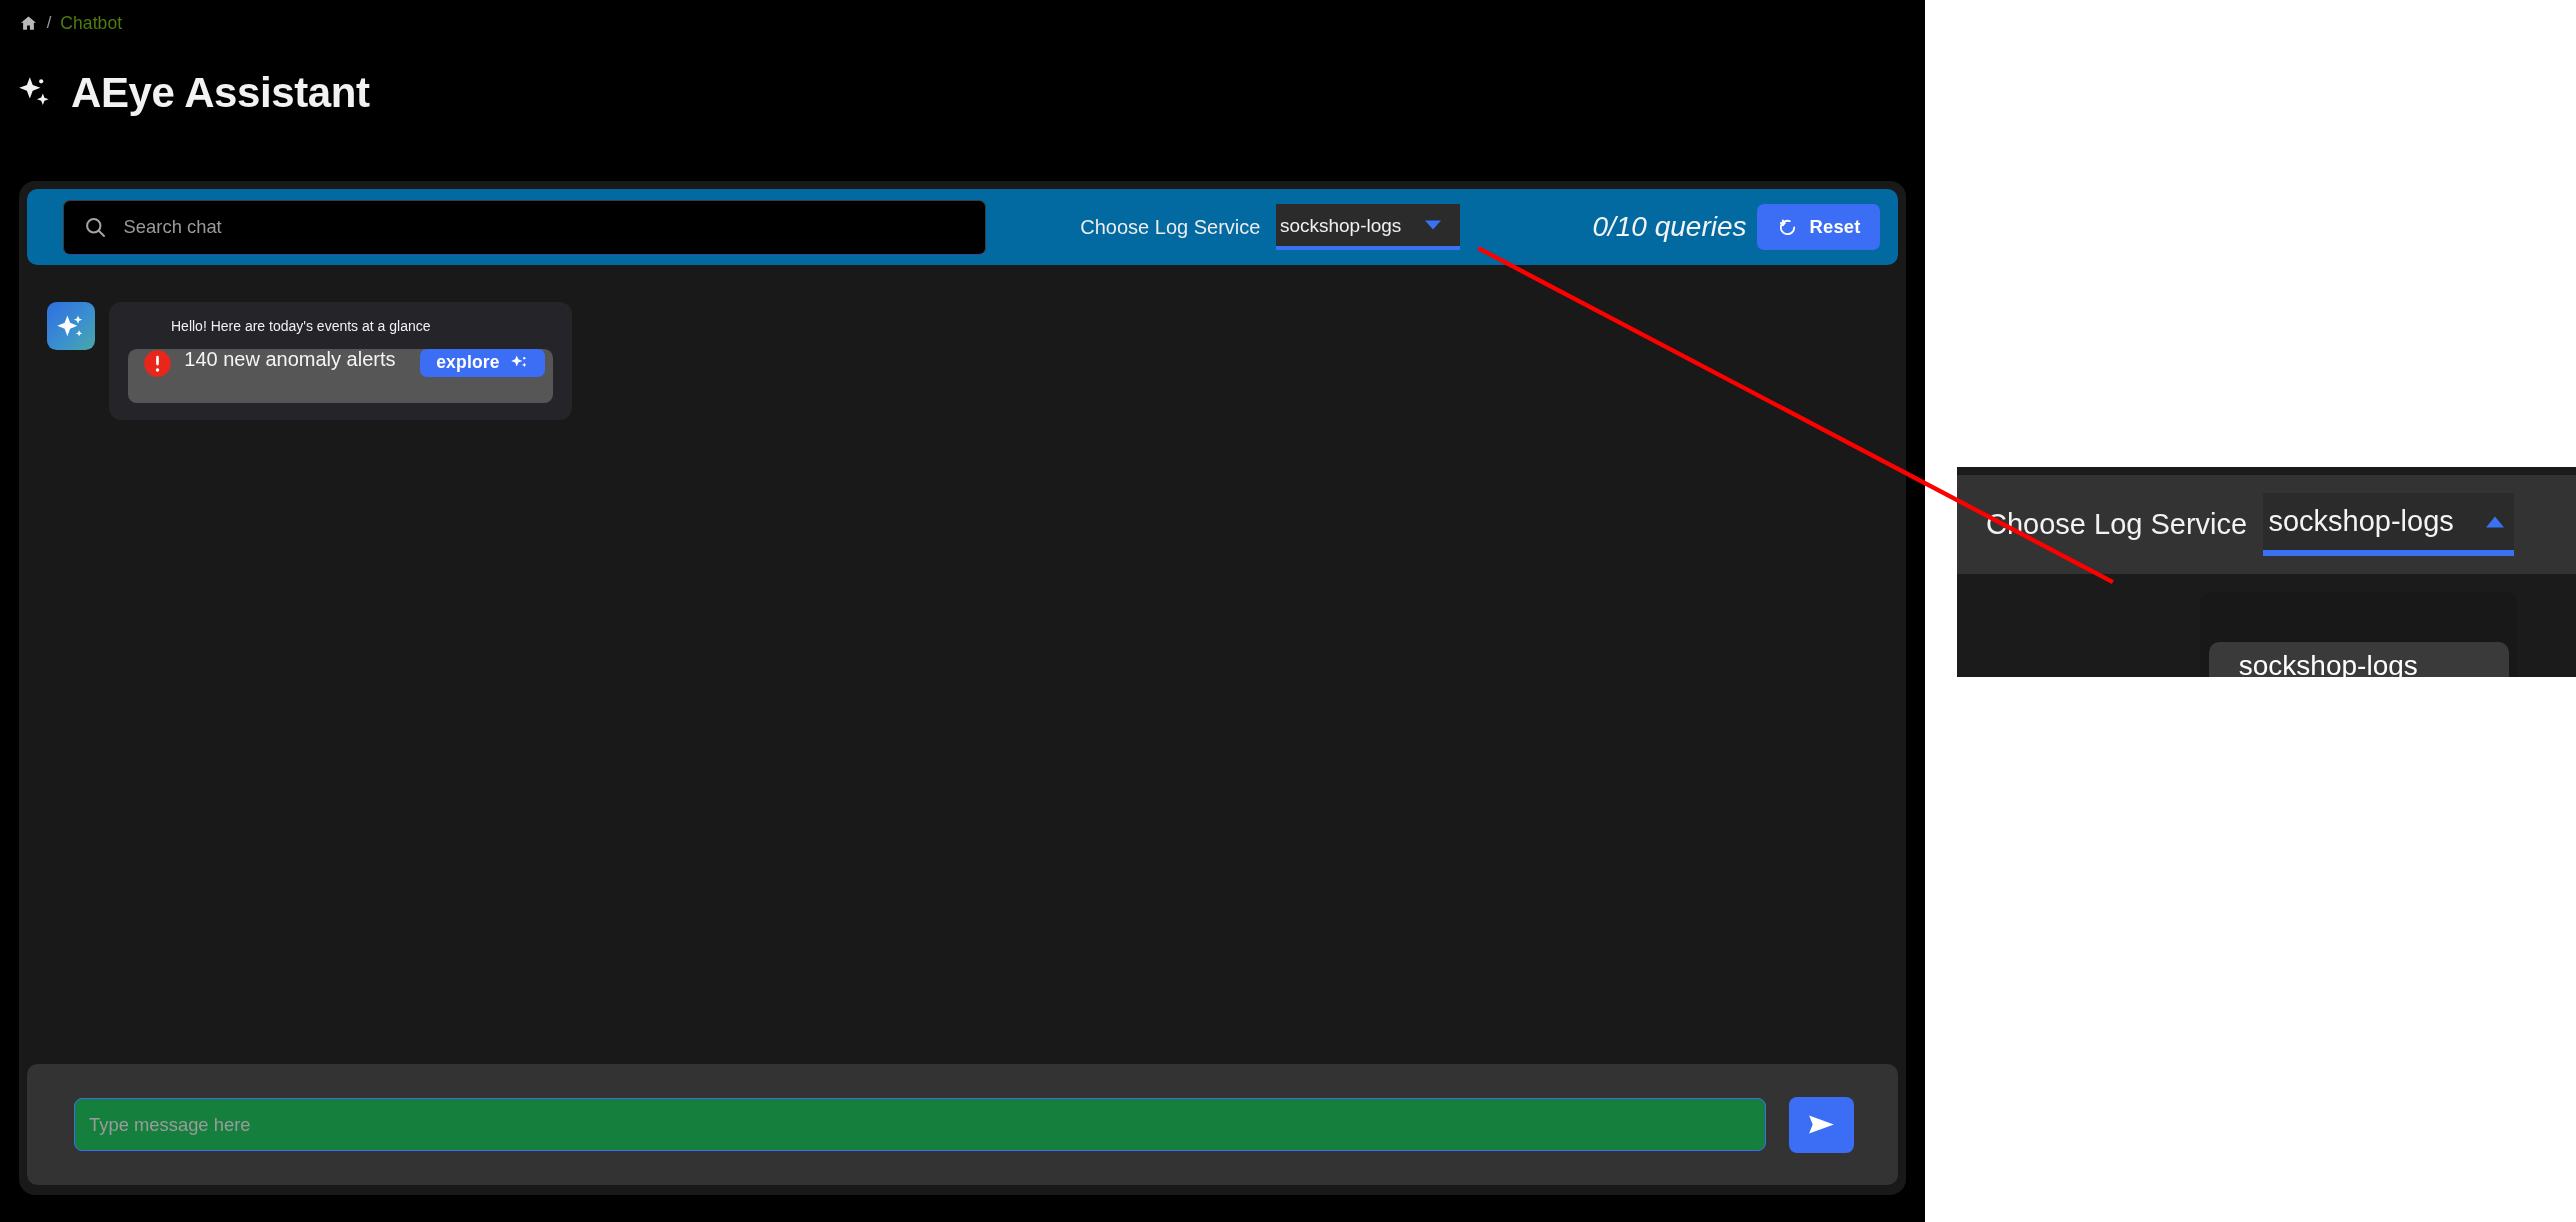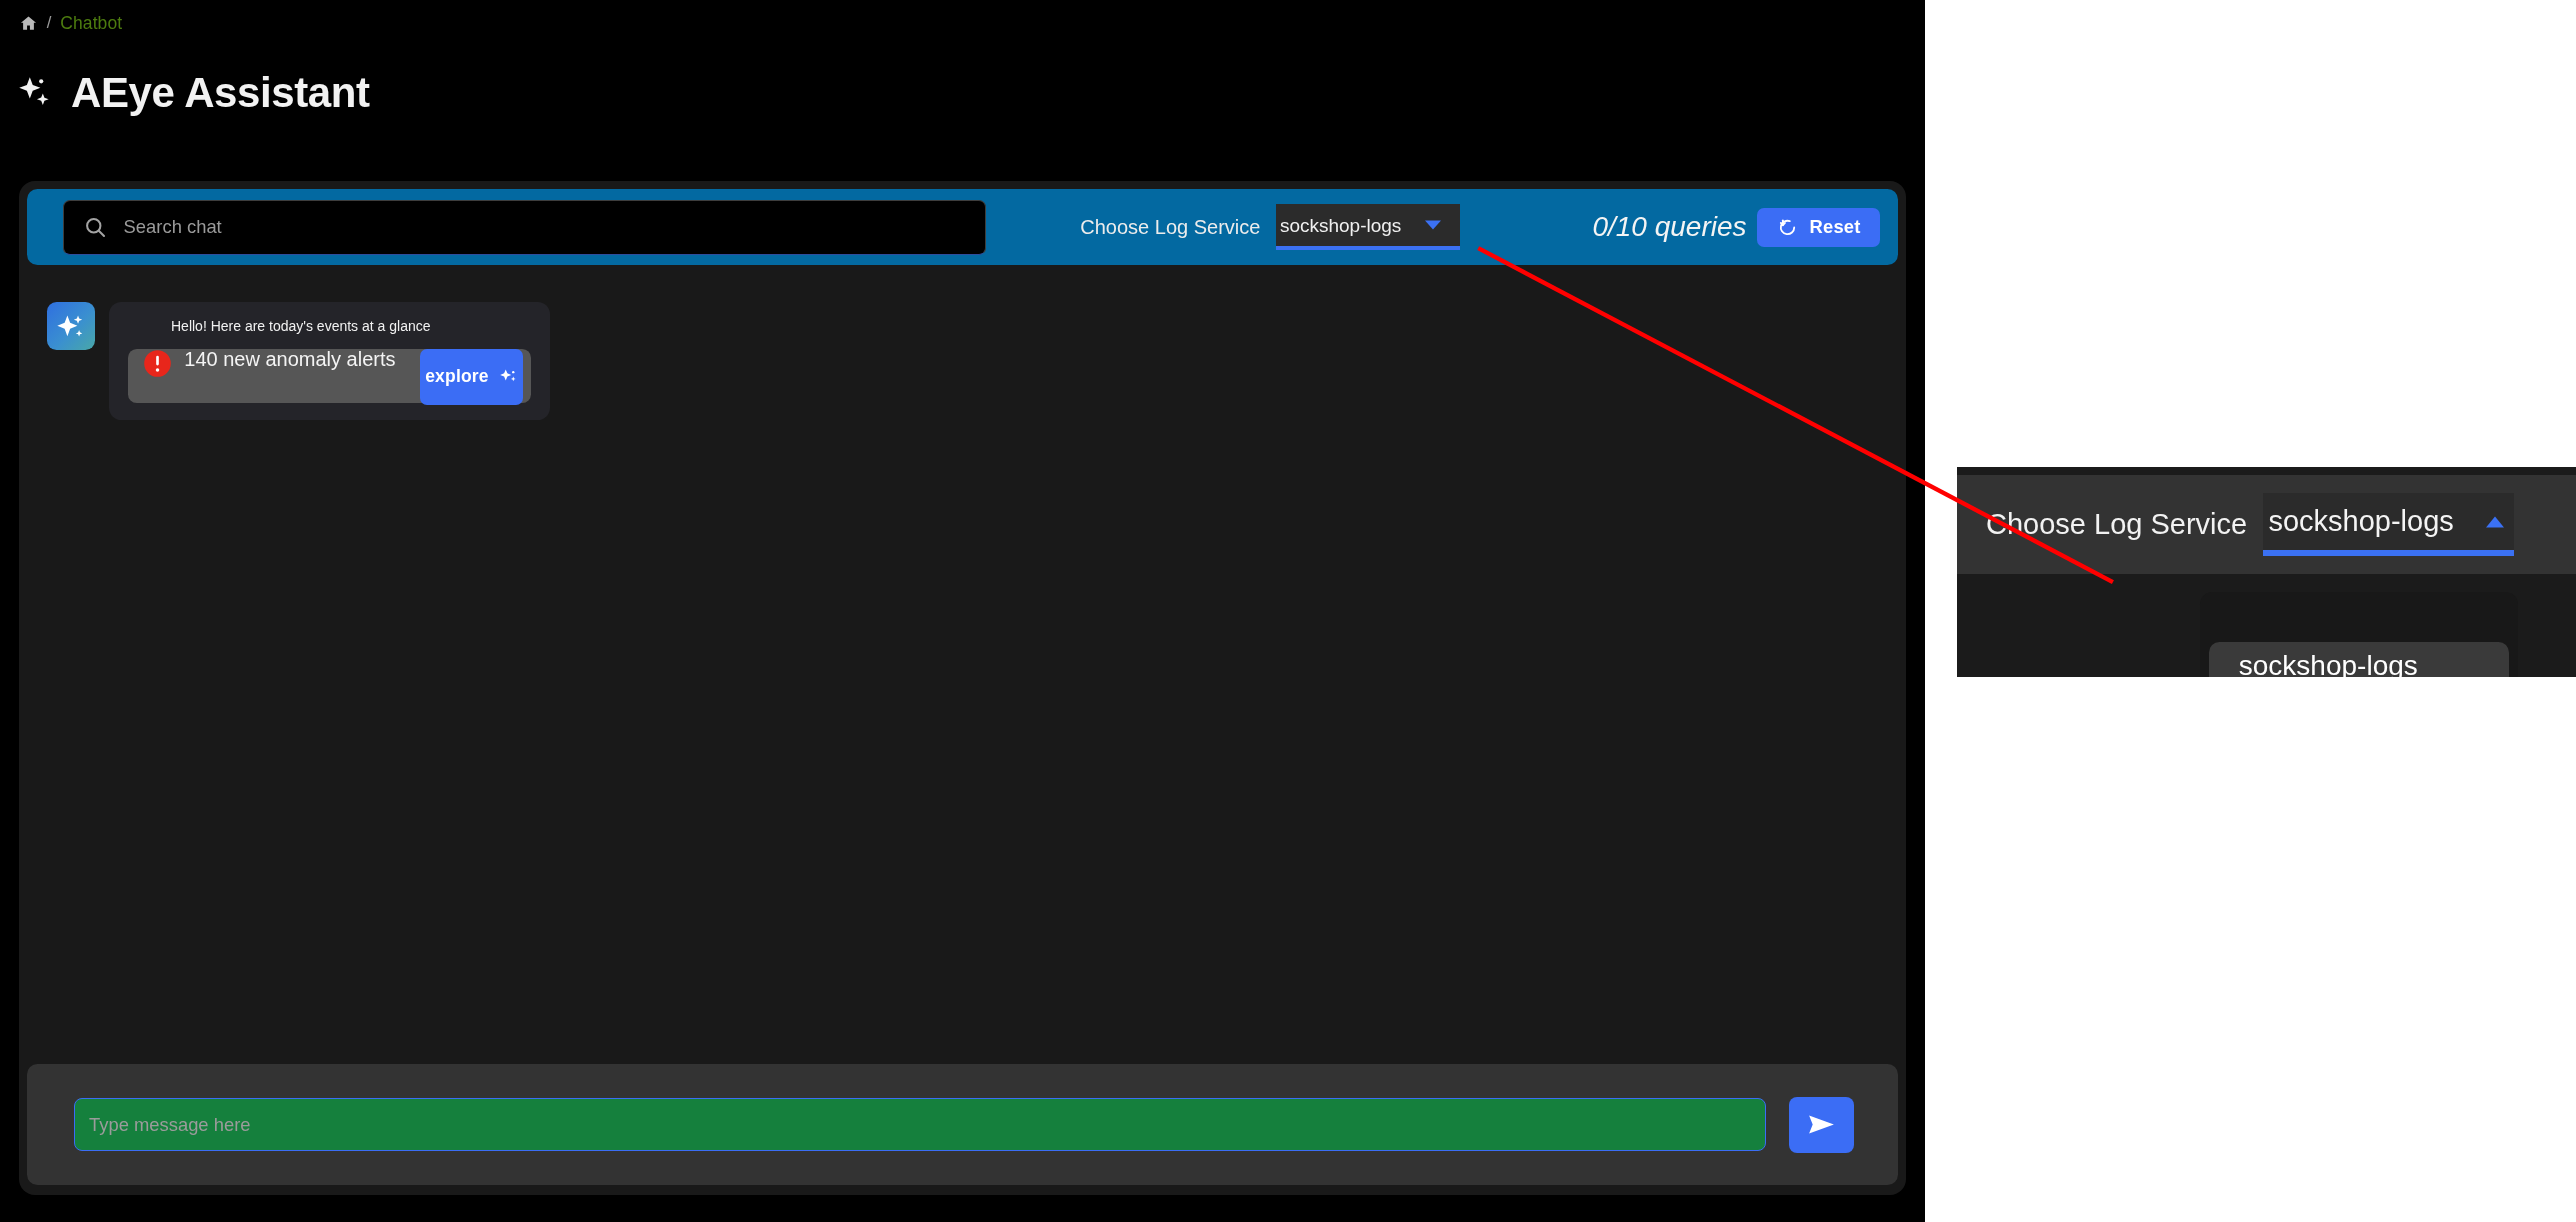--- a/index.html
+++ b/index.html
@@ -109,7 +109,7 @@
   .reset-btn {
     display: flex; align-items: center; gap: 10.5px;
     background: #3b6df5; border: none; border-radius: 7px;
-    height: 39px; padding: 0 19px;
+    height: 46px; padding: 0 19px;
     cursor: pointer;
   }
   .reset-icon { width: 23px; height: 23px; display: block; }

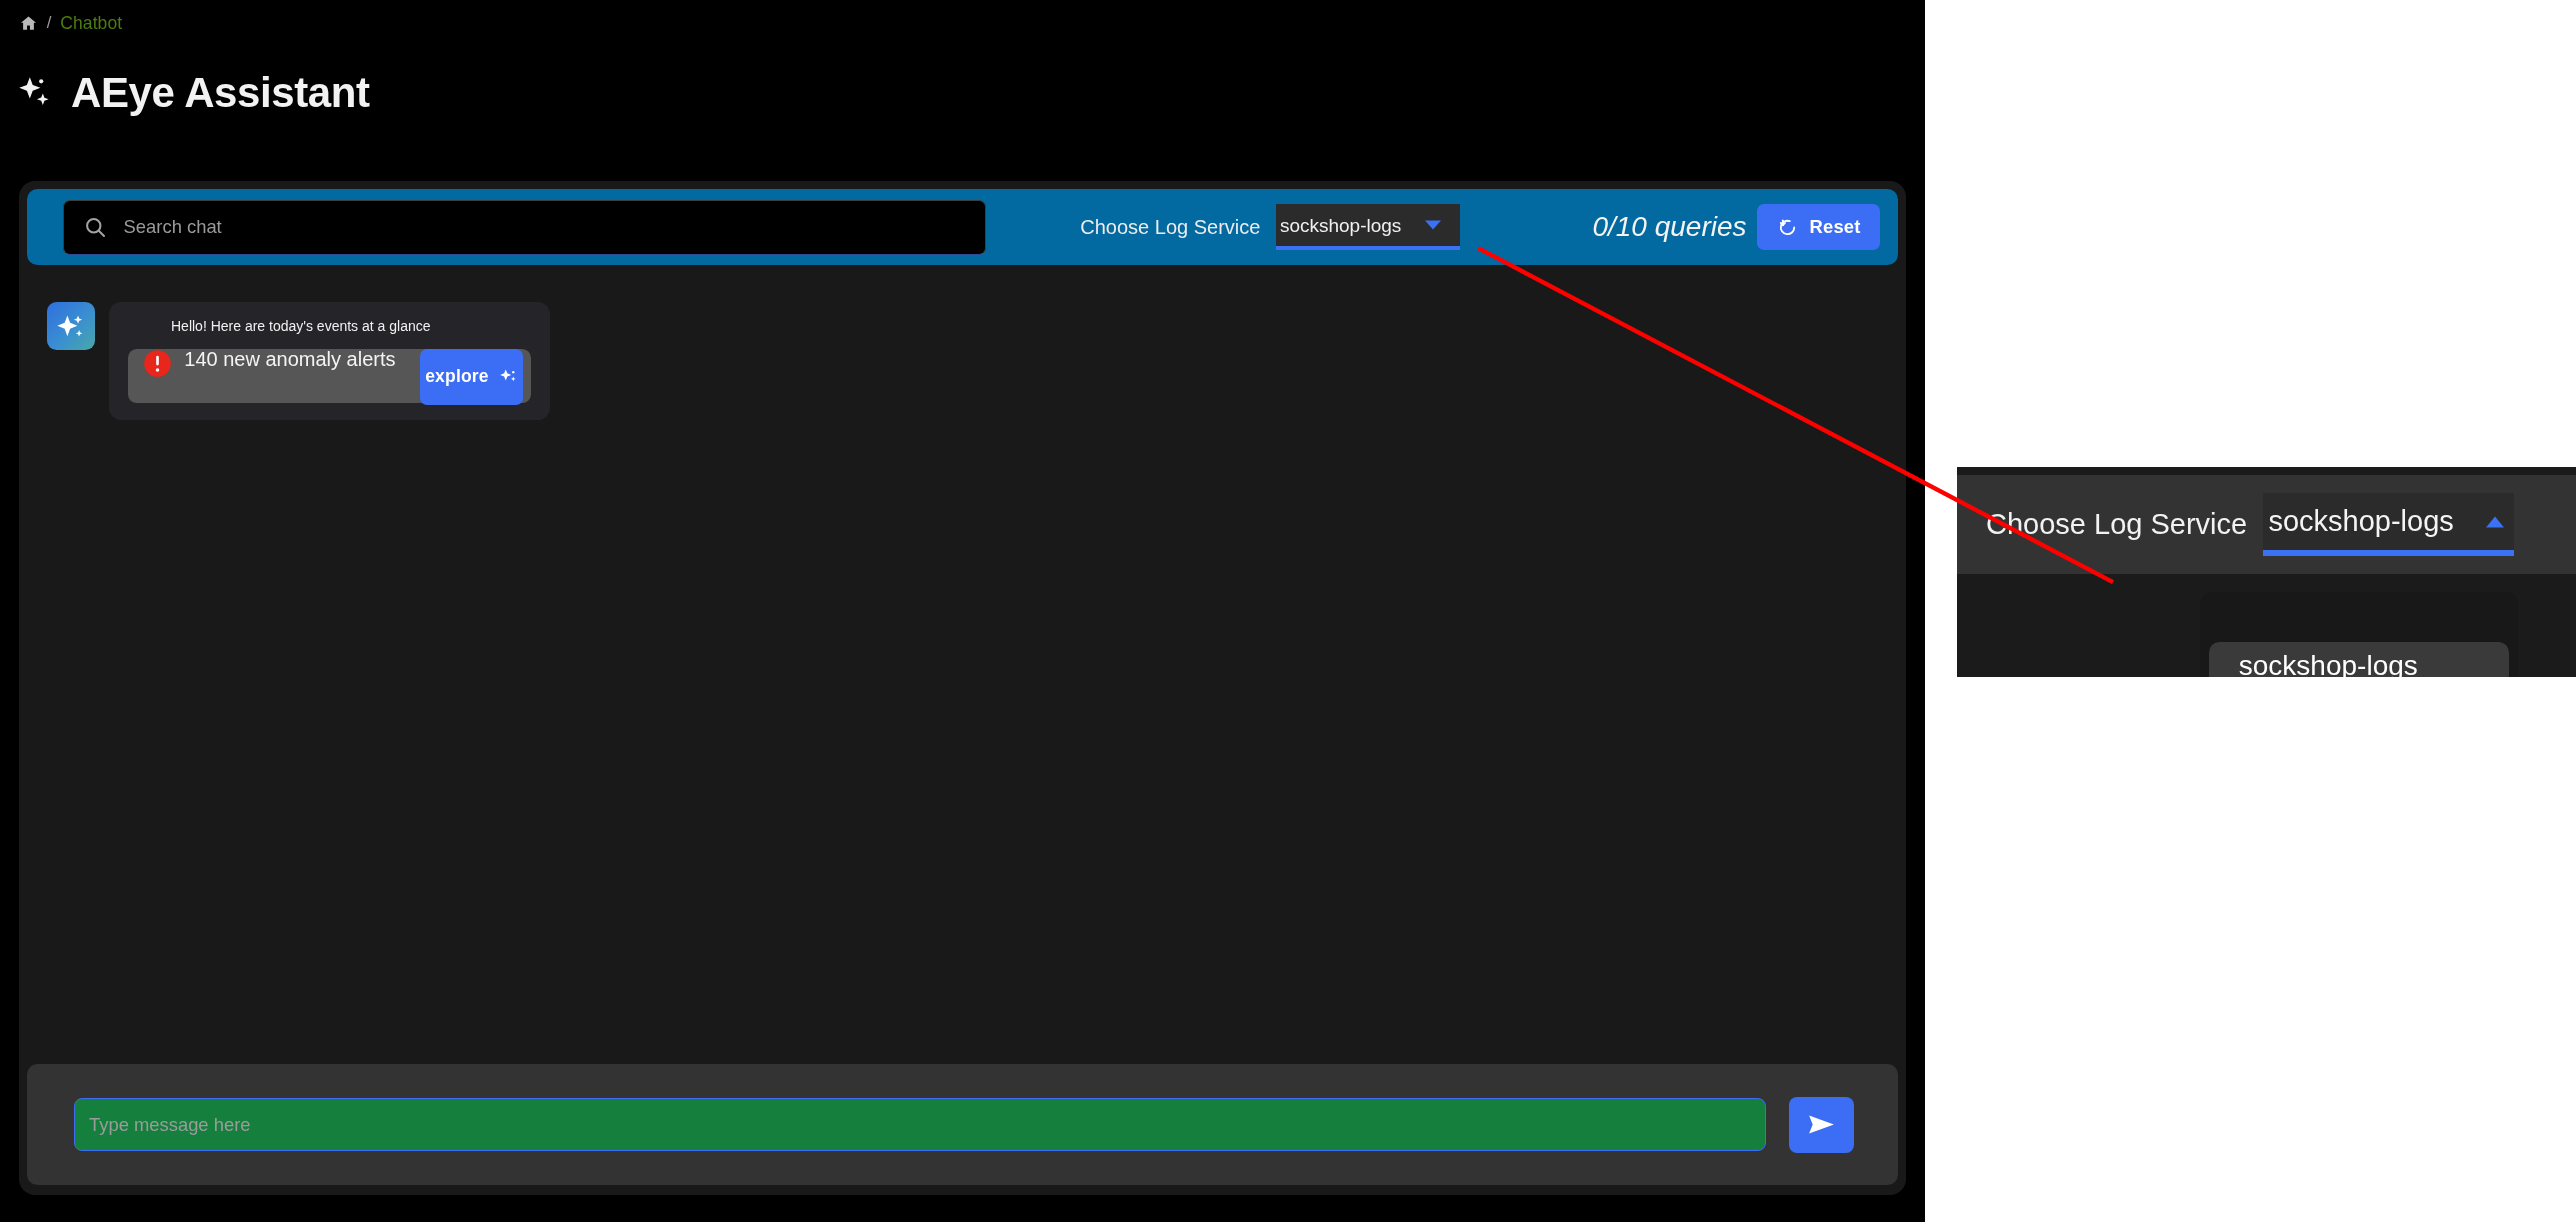--- a/index.html
+++ b/index.html
@@ -156,7 +156,7 @@
   .explore-btn {
     display: flex; align-items: center; gap: 10.5px;
     background: #3b6df5; border: none; border-radius: 7px;
-    height: 56px; padding: 0 5px; margin-left: 12.3px;
+    height: 28px; padding: 0 16px; margin-left: 12.3px;
     cursor: pointer;
   }
   .explore-label {

